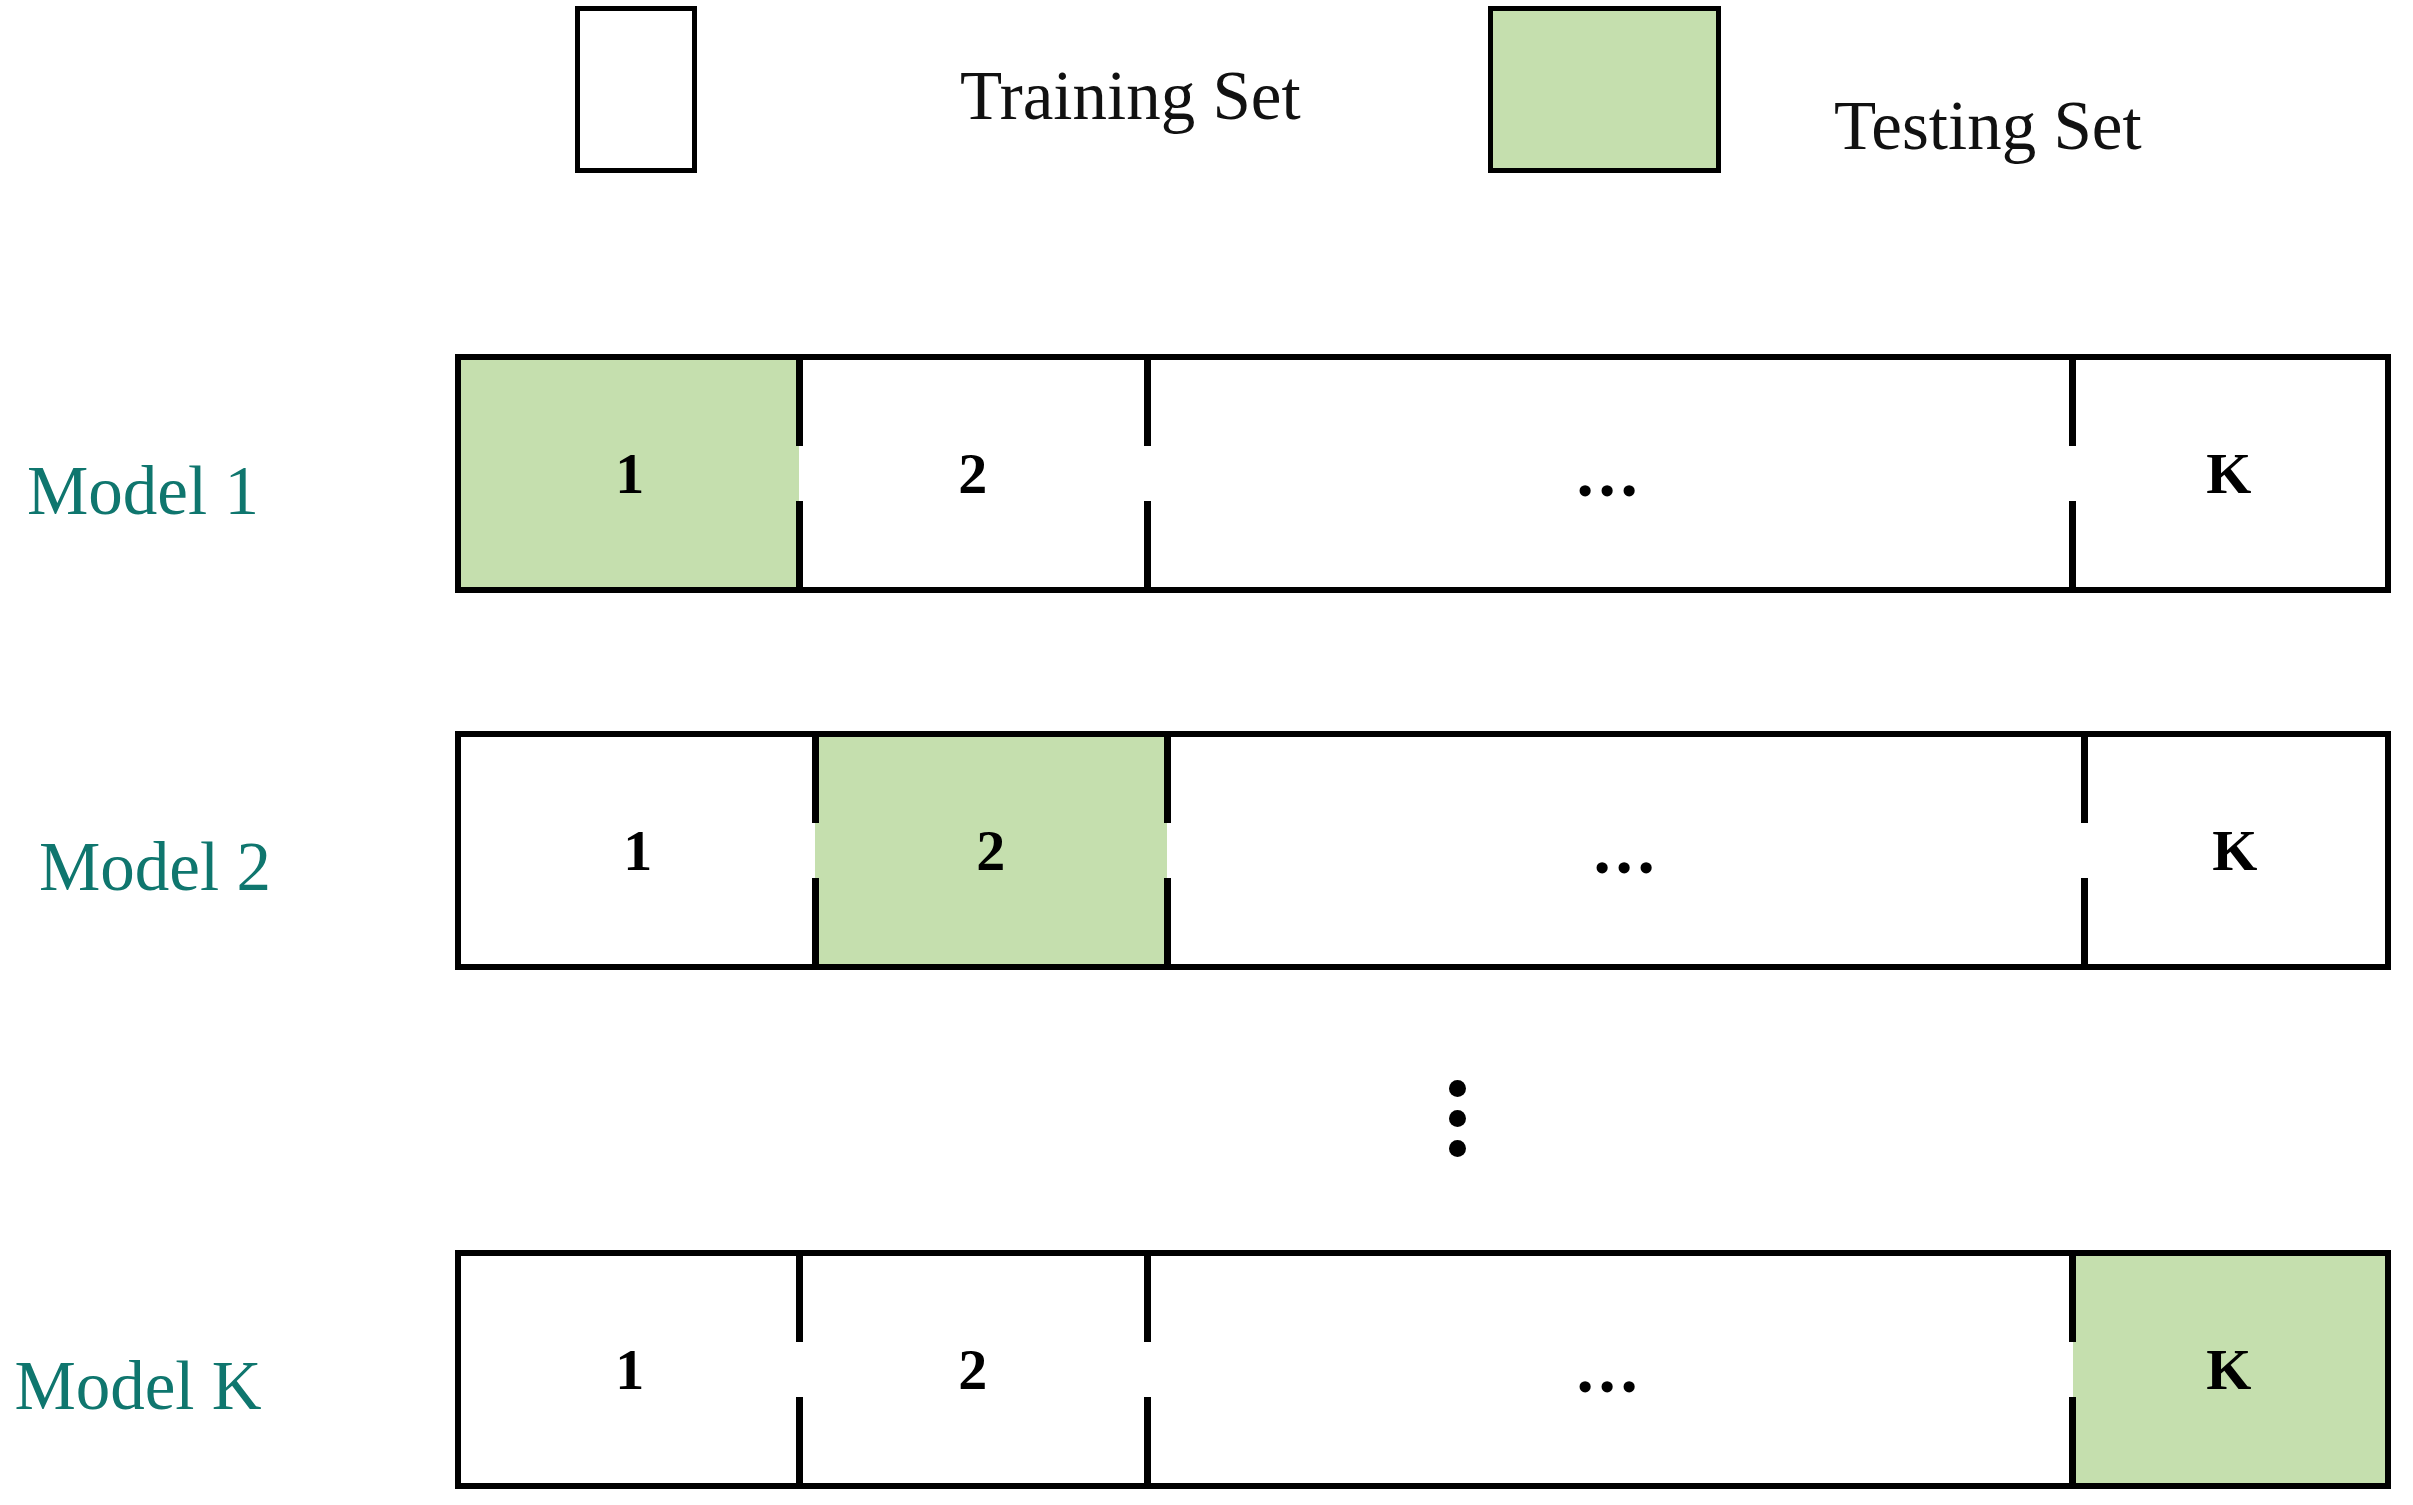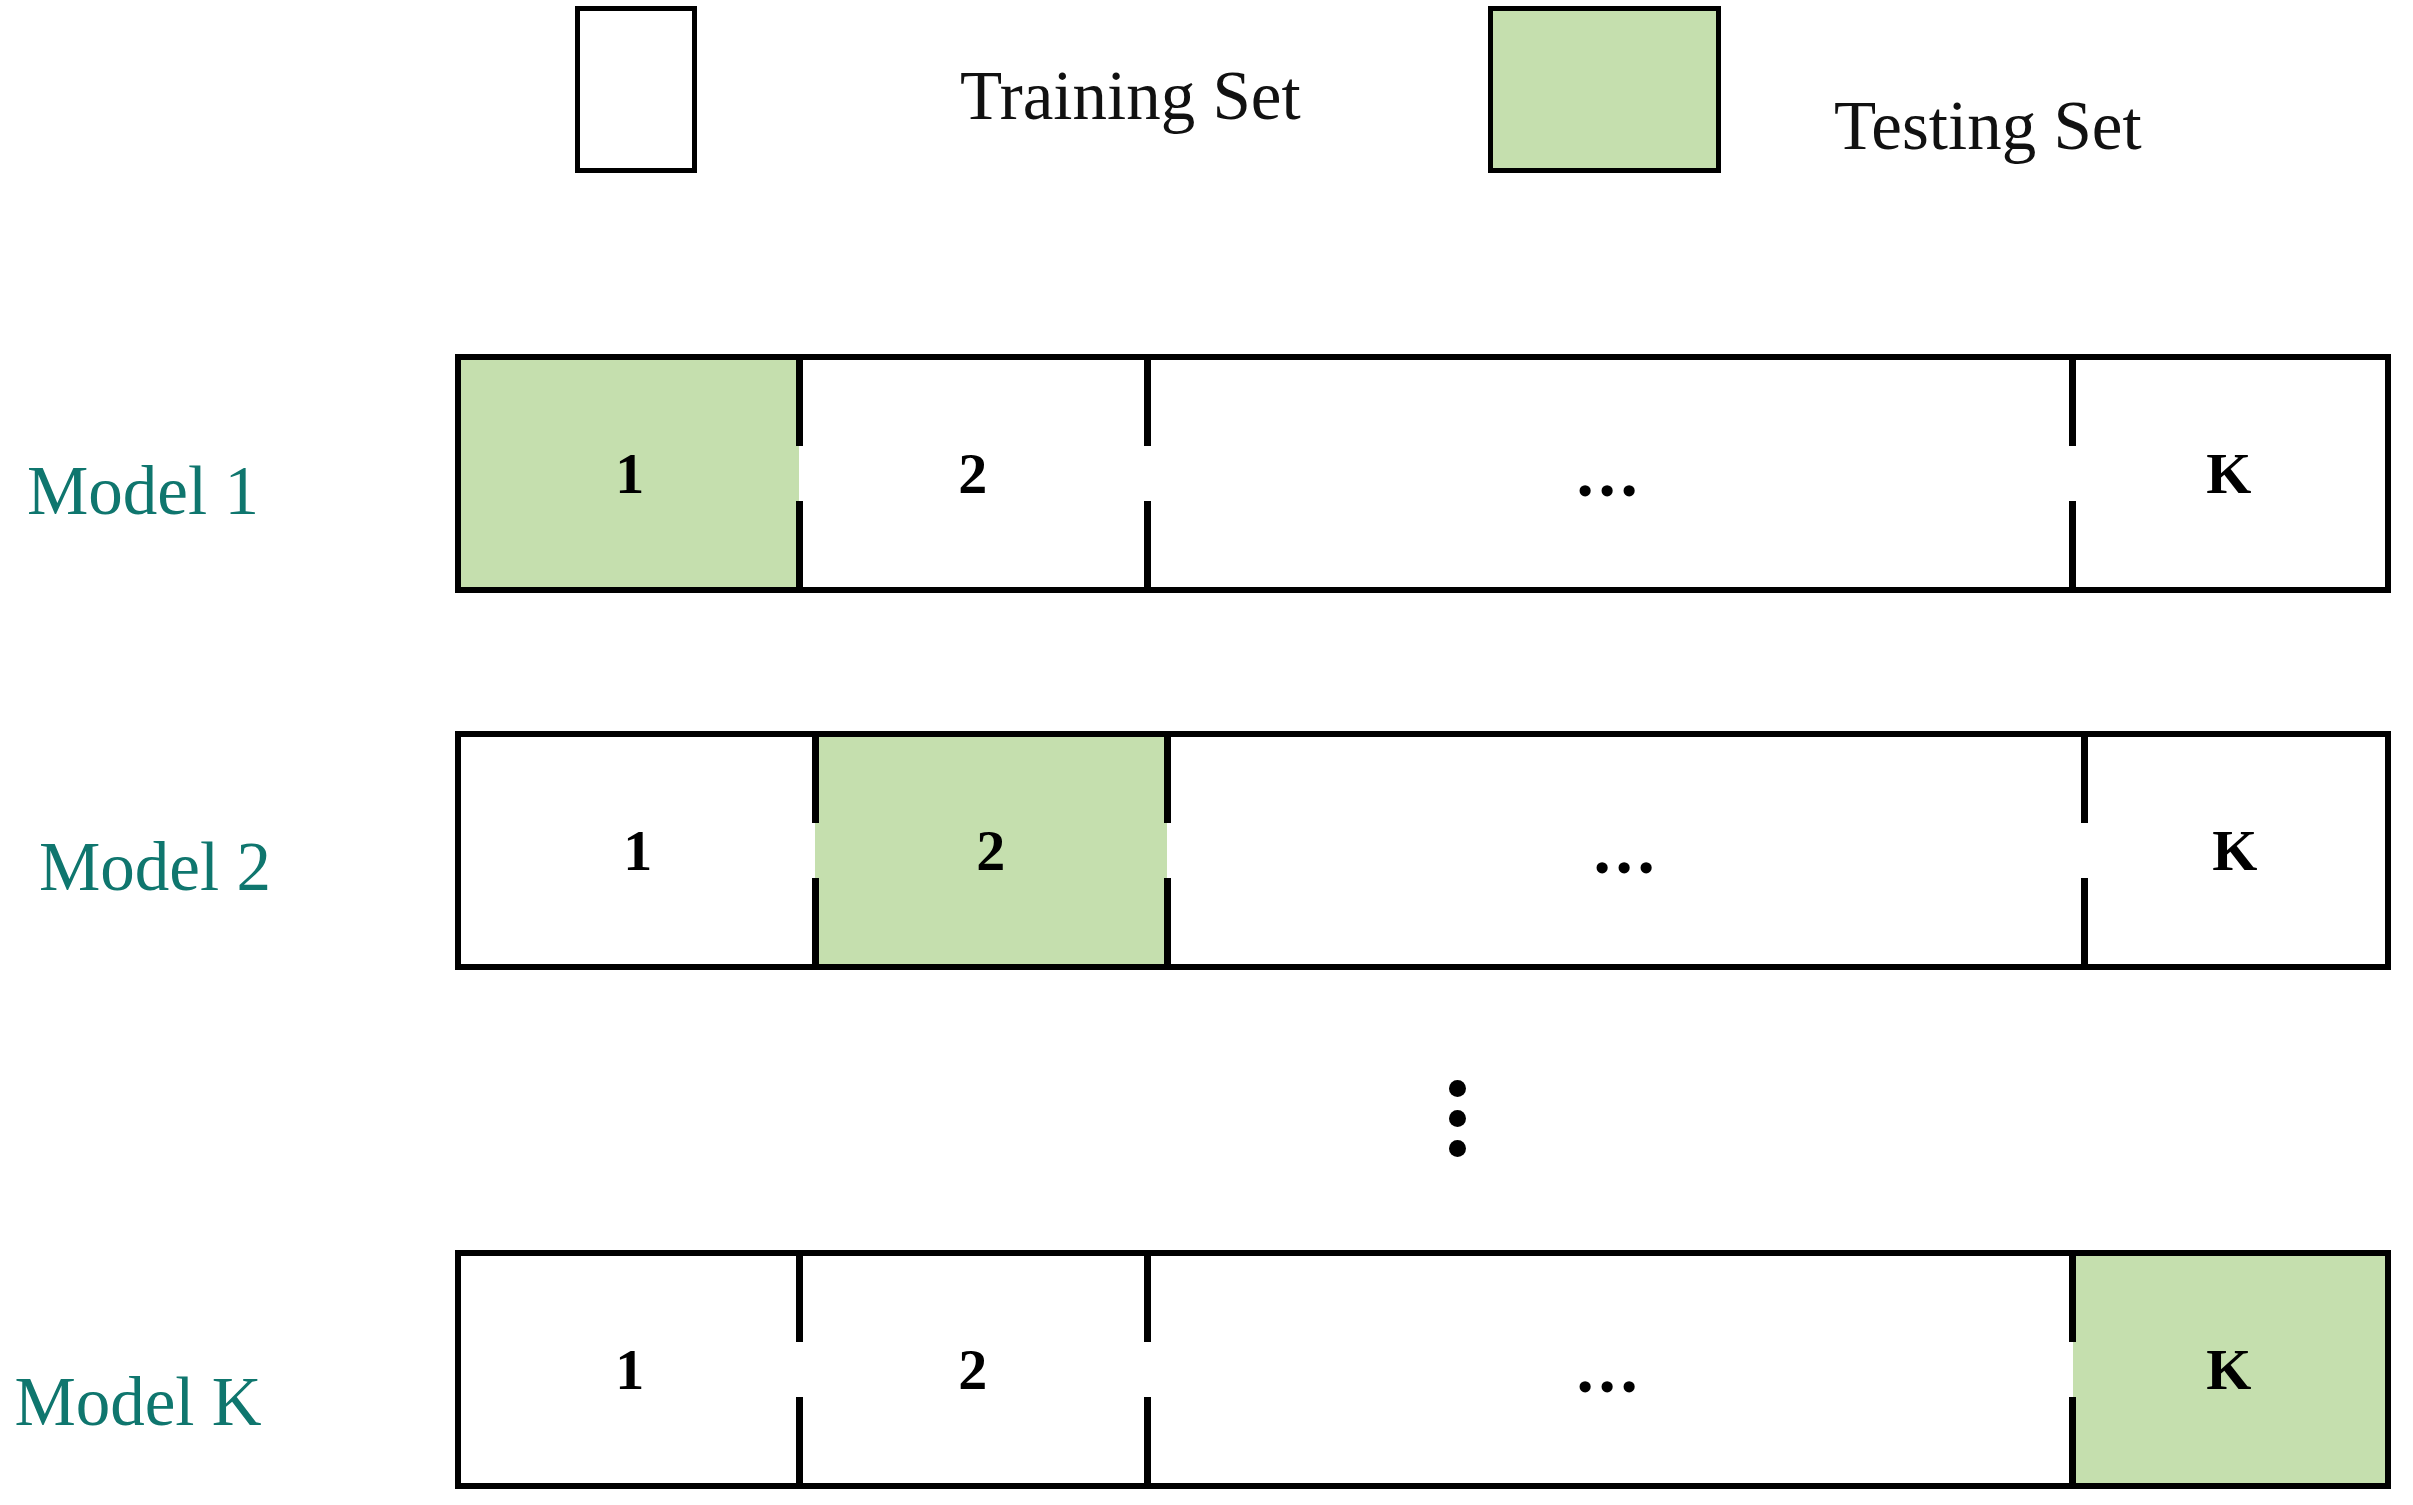--- a/index.html
+++ b/index.html
@@ -188,7 +188,7 @@
   <span></span>
 </div>
 
-<div class="row-label" style="left:14.4px; top:1352px;margin-top:16px;">Model K</div>
+<div class="row-label" style="left:14.4px; top:1352px;">Model K</div>
 
 <div class="fold-bar" style="top:1250px;">
   <div class="fold-cell" style="left:0px; width:338px;">

